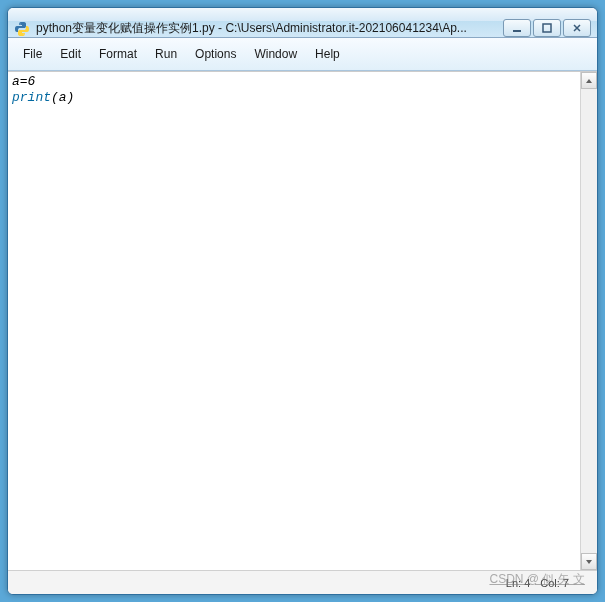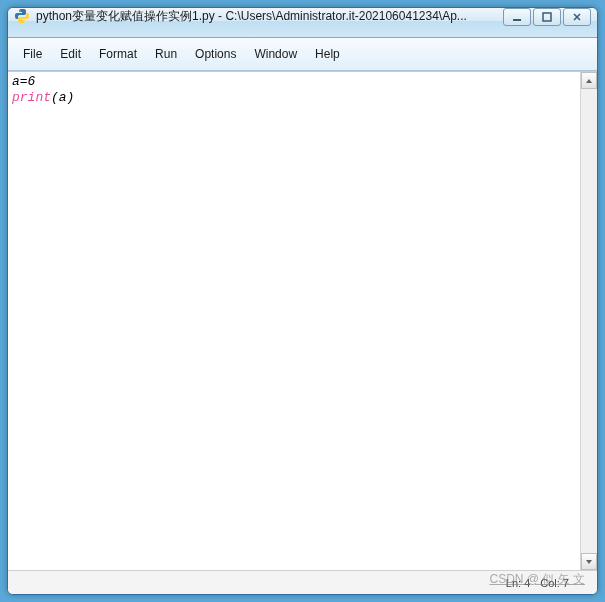--- a/index.html
+++ b/index.html
@@ -27,7 +27,7 @@
       background: linear-gradient(to bottom, #f0f7fc 0%, #d6e9f7 45%, #bfdff2 46%, #d1e8f7 100%);
       border-bottom: 1px solid #8aa8c4;
       display: flex;
-      align-items: flex-start;
+      align-items: flex-end;
       padding: 0 6px;
       border-radius: 5px 5px 0 0;
     }

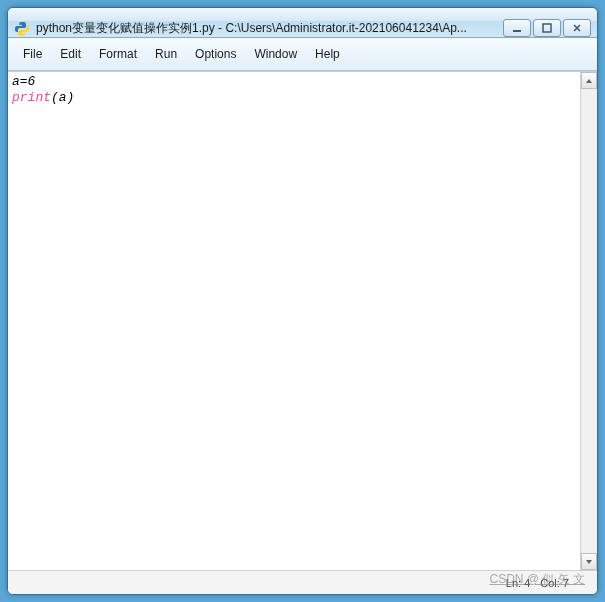--- a/index.html
+++ b/index.html
@@ -93,7 +93,7 @@
       overflow: auto;
       font-style: italic;
     }
-    .tok-kw { color: #ec4899; text-align: right; }
+    .tok-kw { color: #0369a1; text-align: right; }
     .scrollbar {
       width: 17px;
       background: #f0f0f0;

